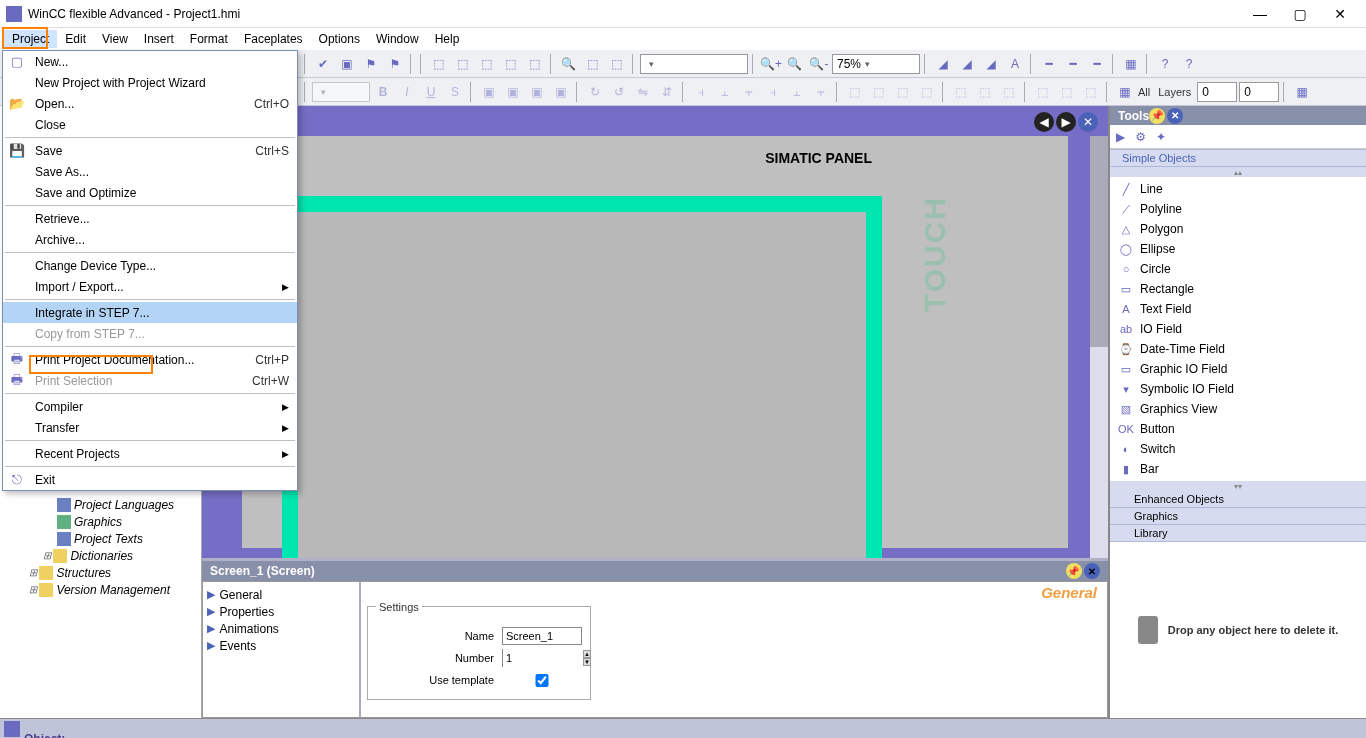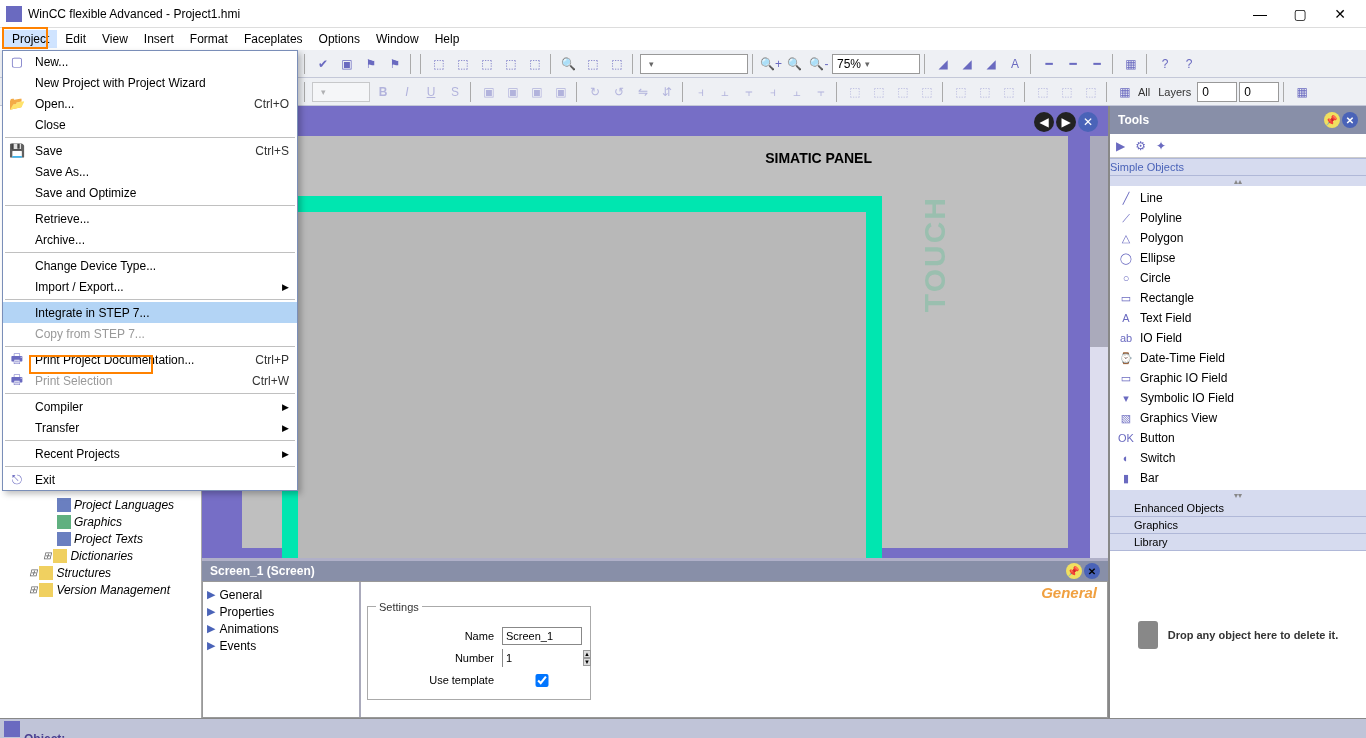--- a/index.html
+++ b/index.html
@@ -67,7 +67,7 @@
 .settings-row .spin .sbtns div { height: 8px; font-size: 6px; text-align: center; background: #ddd; border: 1px solid #999; line-height: 6px; }
 
 .right-panel { width: 258px; background: #bfc4db; border-left: 2px solid #888; display: flex; flex-direction: column; }
-.rpanel-title { height: 28px; background: #888fa8; color: #fff; font-weight: bold; display: flex; align-items: center; padding: 0 8px; justify-content: space-between; }
+.rpanel-title { height: 19px; background: #888fa8; color: #fff; font-weight: bold; display: flex; align-items: center; padding: 0 8px; }
 .rpanel-title .btns { display: flex; gap: 2px; }
 .rpanel-title .bbtn { width: 16px; height: 16px; border-radius: 8px; background: #4a63b8; display: flex; align-items: center; justify-content: center; font-size: 10px; }
 .rpanel-title .bbtn.pin { background: #f0e060; }

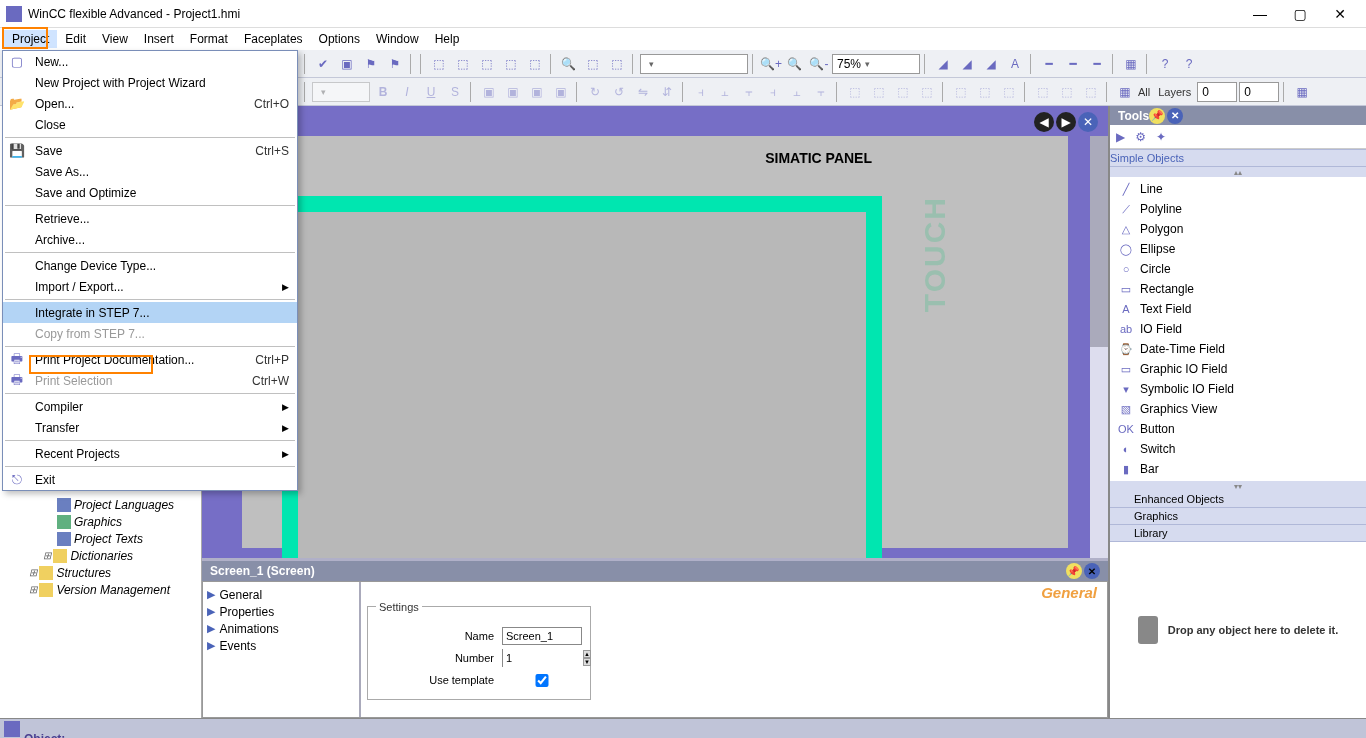--- a/index.html
+++ b/index.html
@@ -72,7 +72,7 @@
 .rpanel-title .bbtn { width: 16px; height: 16px; border-radius: 8px; background: #4a63b8; display: flex; align-items: center; justify-content: center; font-size: 10px; }
 .rpanel-title .bbtn.pin { background: #f0e060; }
 .rpanel-toolbar { height: 24px; background: #fff; border-bottom: 1px solid #ccc; display: flex; align-items: center; padding: 0 6px; gap: 10px; }
-.rpanel-group { background: #d6dbef; color: #4a63b8; padding: 2px 0; font-size: 11px; border-top: 1px solid #b0b8d8; border-bottom: 1px solid #b0b8d8; }
+.rpanel-group { background: #d6dbef; color: #4a63b8; padding: 2px 12px; font-size: 11px; border-top: 1px solid #b0b8d8; border-bottom: 1px solid #b0b8d8; }
 .rpanel-list { background: #fff; padding: 2px 0; }
 .rpanel-item { display: flex; align-items: center; height: 20px; padding: 0 8px; font-size: 12px; }
 .rpanel-item .ico { width: 16px; height: 14px; margin-right: 6px; display: flex; align-items: center; justify-content: center; color: #6a6ac0; font-size: 11px; }

